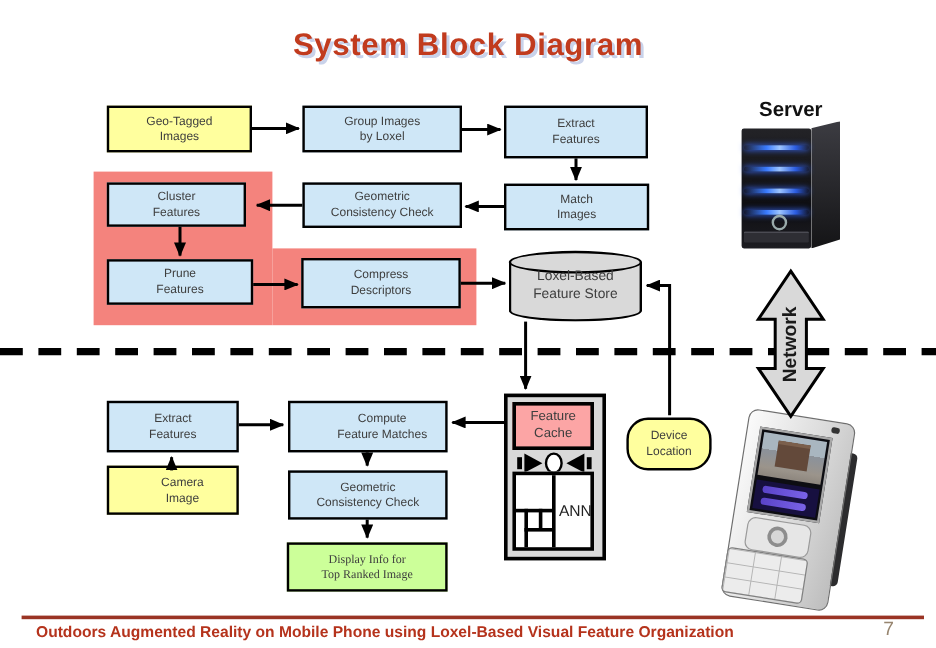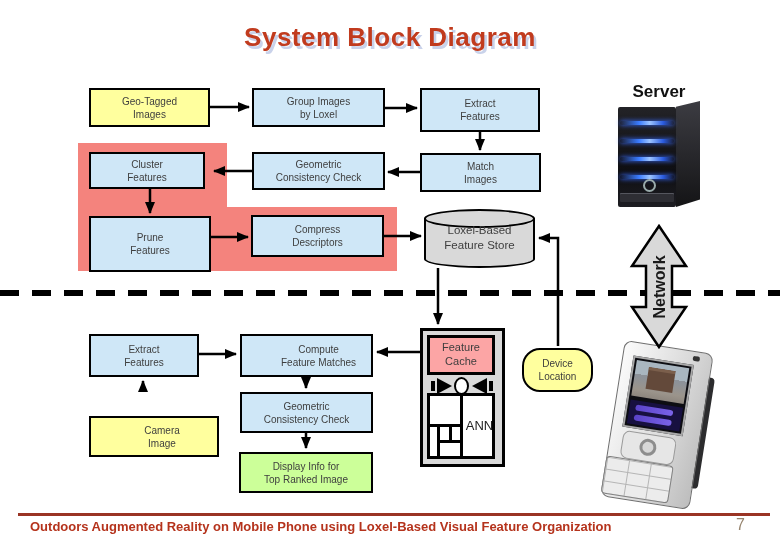--- a/index.html
+++ b/index.html
@@ -29,7 +29,7 @@
   .b-cluster{left:89px;top:152px;width:116px;height:37px;}
   .b-geocc-s{left:252px;top:152px;width:133px;height:38px;}
   .b-match{left:420px;top:153px;width:121px;height:39px;}
-  .b-prune{left:89px;top:216px;width:122px;height:56px;}
+  .b-prune{left:89px;top:216px;width:122px;height:38px;}
   .b-compress{left:251px;top:215px;width:133px;height:42px;}
   .b-extract-c{left:89px;top:334px;width:110px;height:43px;}
   .b-compute{left:240px;top:334px;width:133px;height:43px;padding-left:24px;}

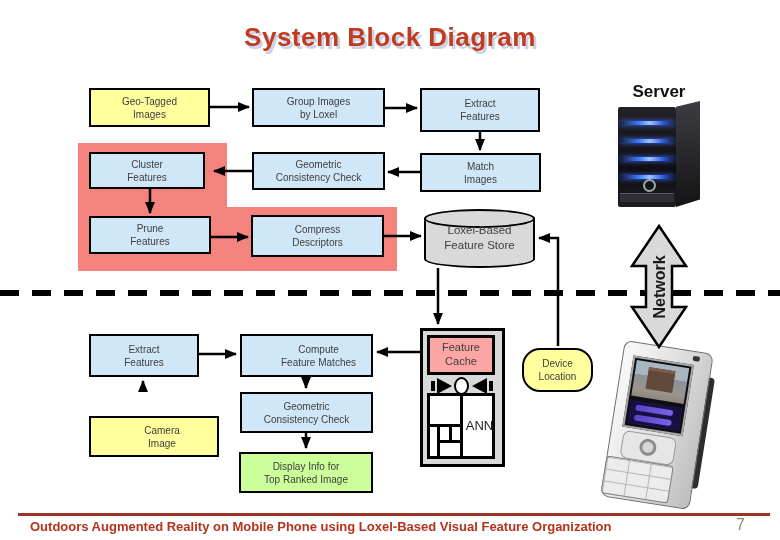--- a/index.html
+++ b/index.html
@@ -33,7 +33,7 @@
   .b-compress{left:251px;top:215px;width:133px;height:42px;}
   .b-extract-c{left:89px;top:334px;width:110px;height:43px;}
   .b-compute{left:240px;top:334px;width:133px;height:43px;padding-left:24px;}
-  .b-camera{left:89px;top:416px;width:130px;height:41px;padding-left:16px;}
+  .b-camera{left:89px;top:388px;width:110px;height:41px;padding-left:16px;}
   .b-geocc-c{left:240px;top:392px;width:133px;height:41px;}
   .b-display{left:239px;top:452px;width:134px;height:41px;}
   .b-device{left:522px;top:348px;width:71px;height:44px;border-radius:18px;}

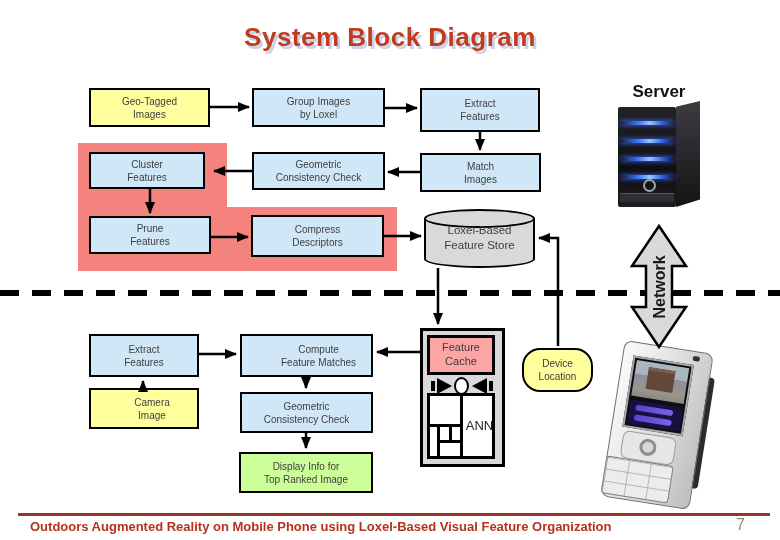--- a/index.html
+++ b/index.html
@@ -21,7 +21,7 @@
   .box{position:absolute;border:2px solid #000;display:flex;align-items:center;
        justify-content:center;text-align:center;white-space:pre-line;
        font-size:10px;line-height:1.3;color:var(--ink);box-sizing:border-box;}
-  .blue{background:var(--blue);} .yellow{background:var(--yellow);} .green{background:var(--green);}
+  .blue{background:var(--blue);} .yellow{background:var(--yellow);} .green{background:var(--green);font-family:Liberation Serif, serif;}
 
   .b-geo{left:89px;top:88px;width:121px;height:39px;}
   .b-group{left:252px;top:88px;width:133px;height:39px;}

